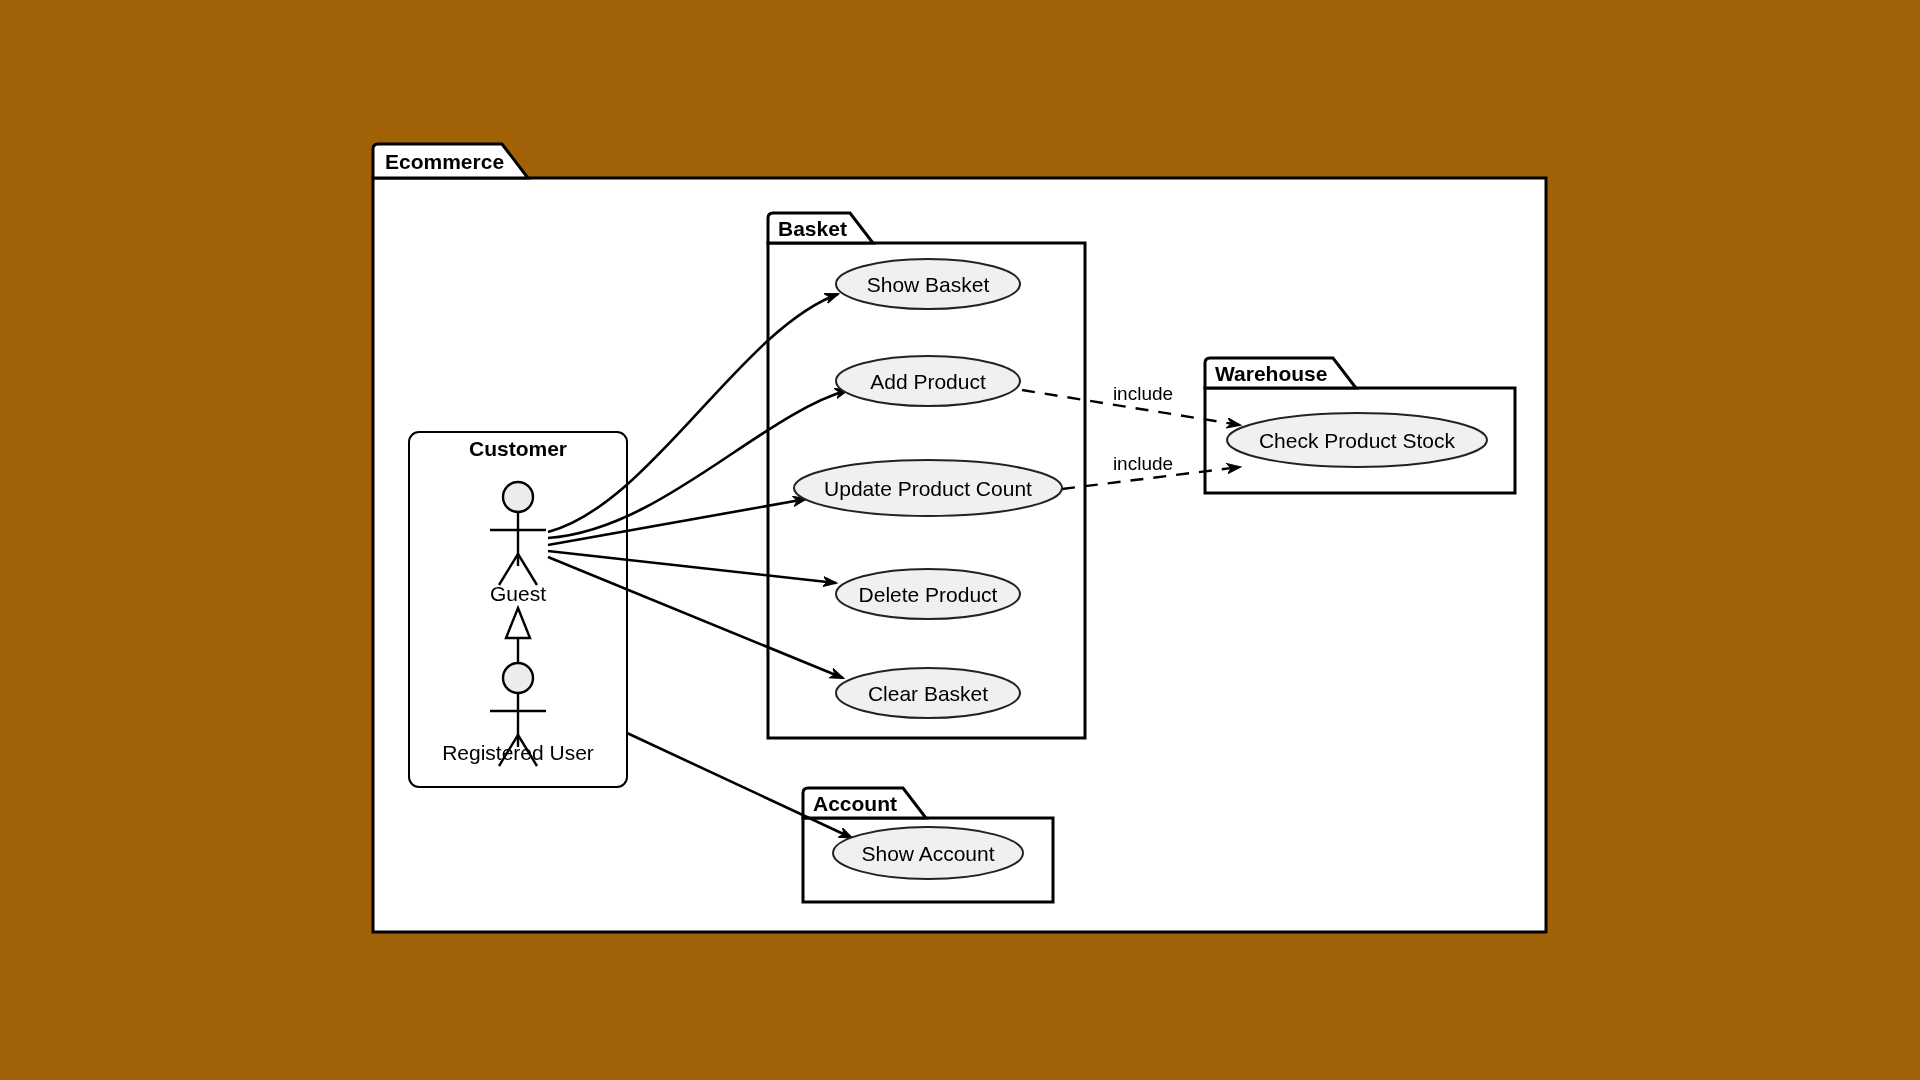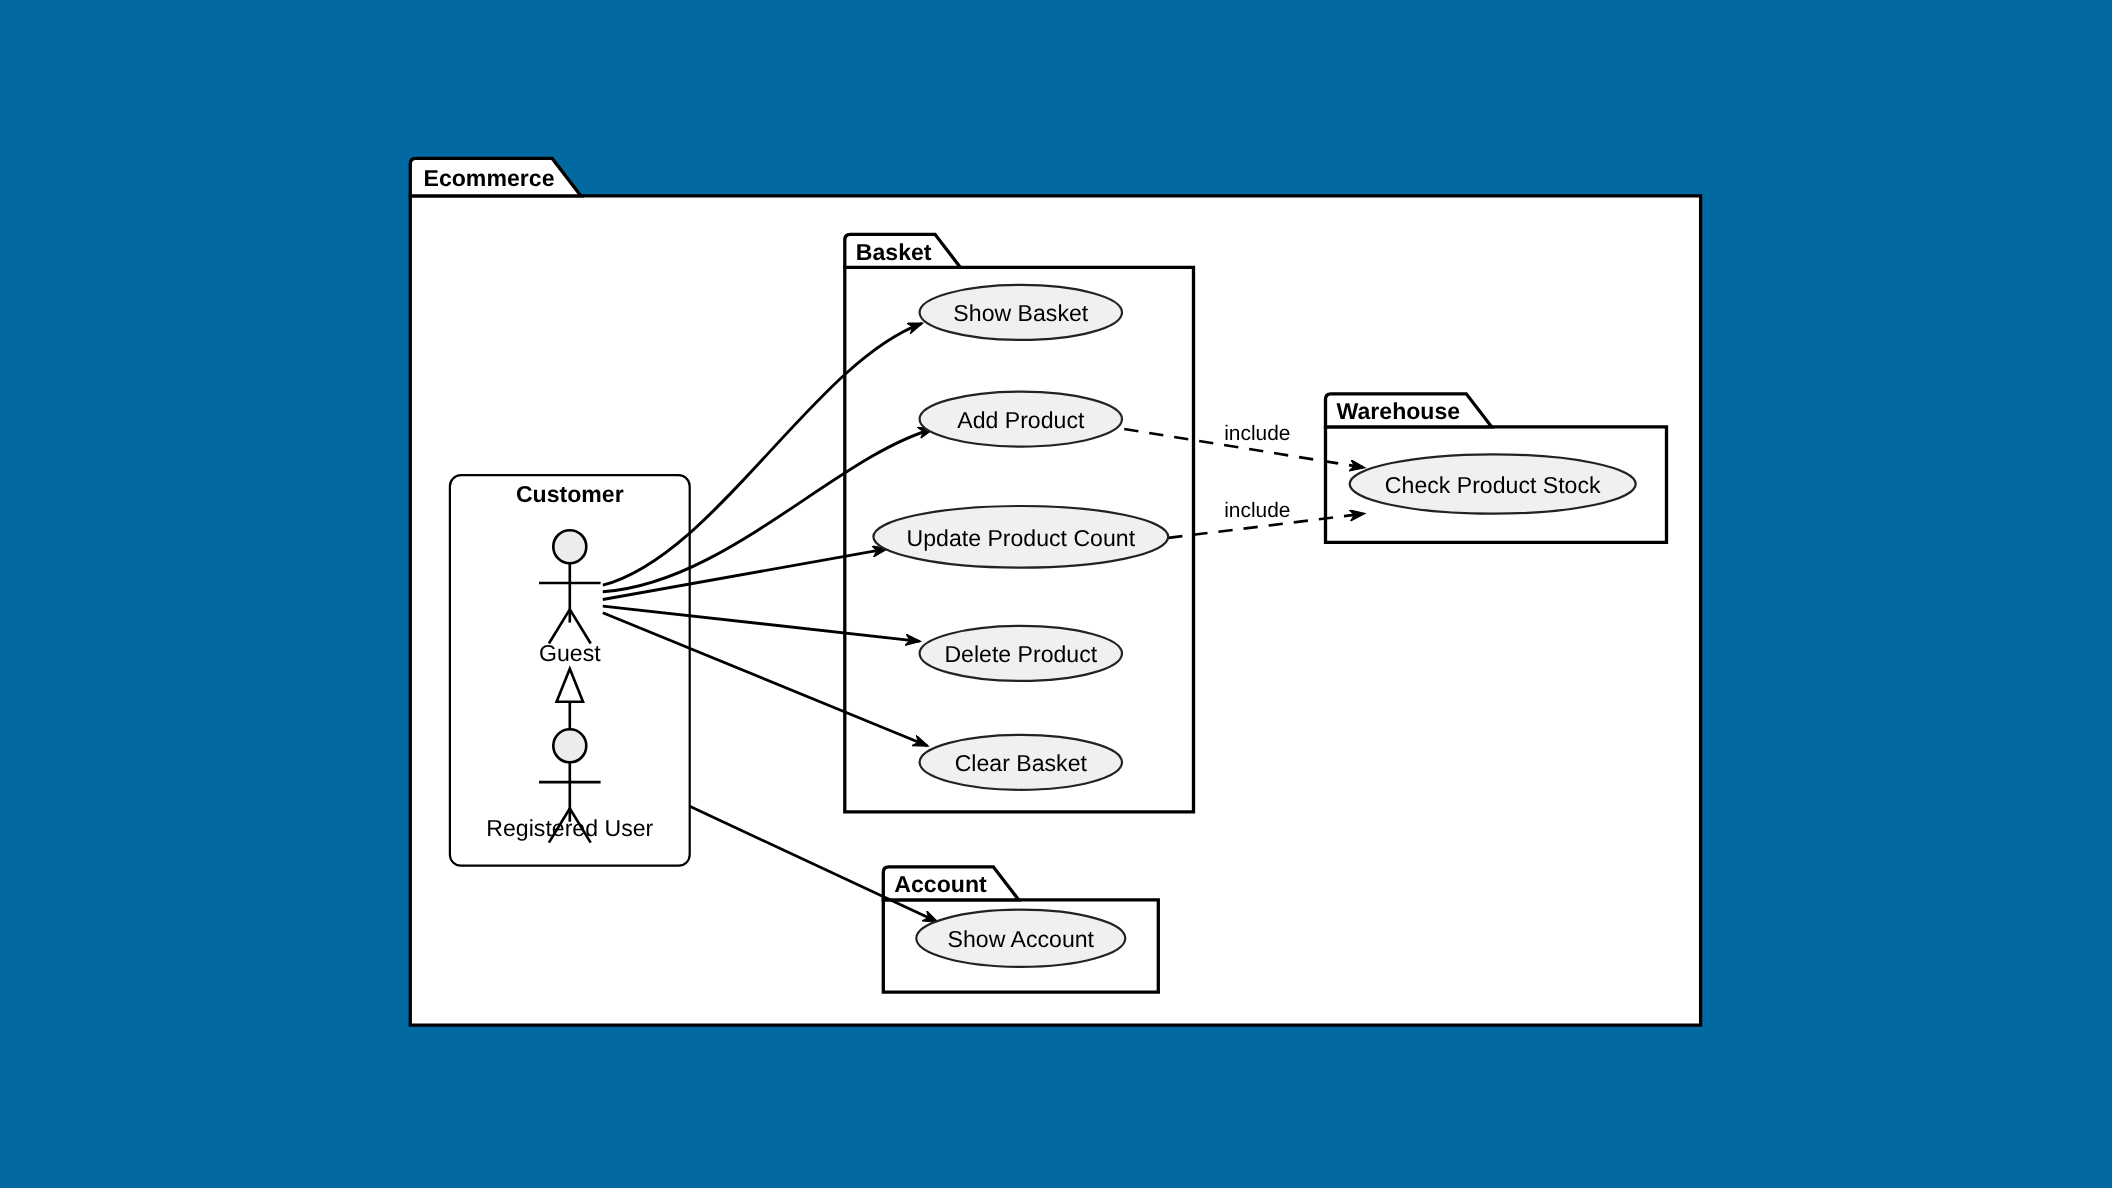--- a/index.html
+++ b/index.html
@@ -16,7 +16,7 @@
     position: relative;
     width: 1920px;
     height: 1080px;
-    background: #0369a1;
+    background: #a16207;
   }
   svg#uml-canvas {
     position: absolute;

